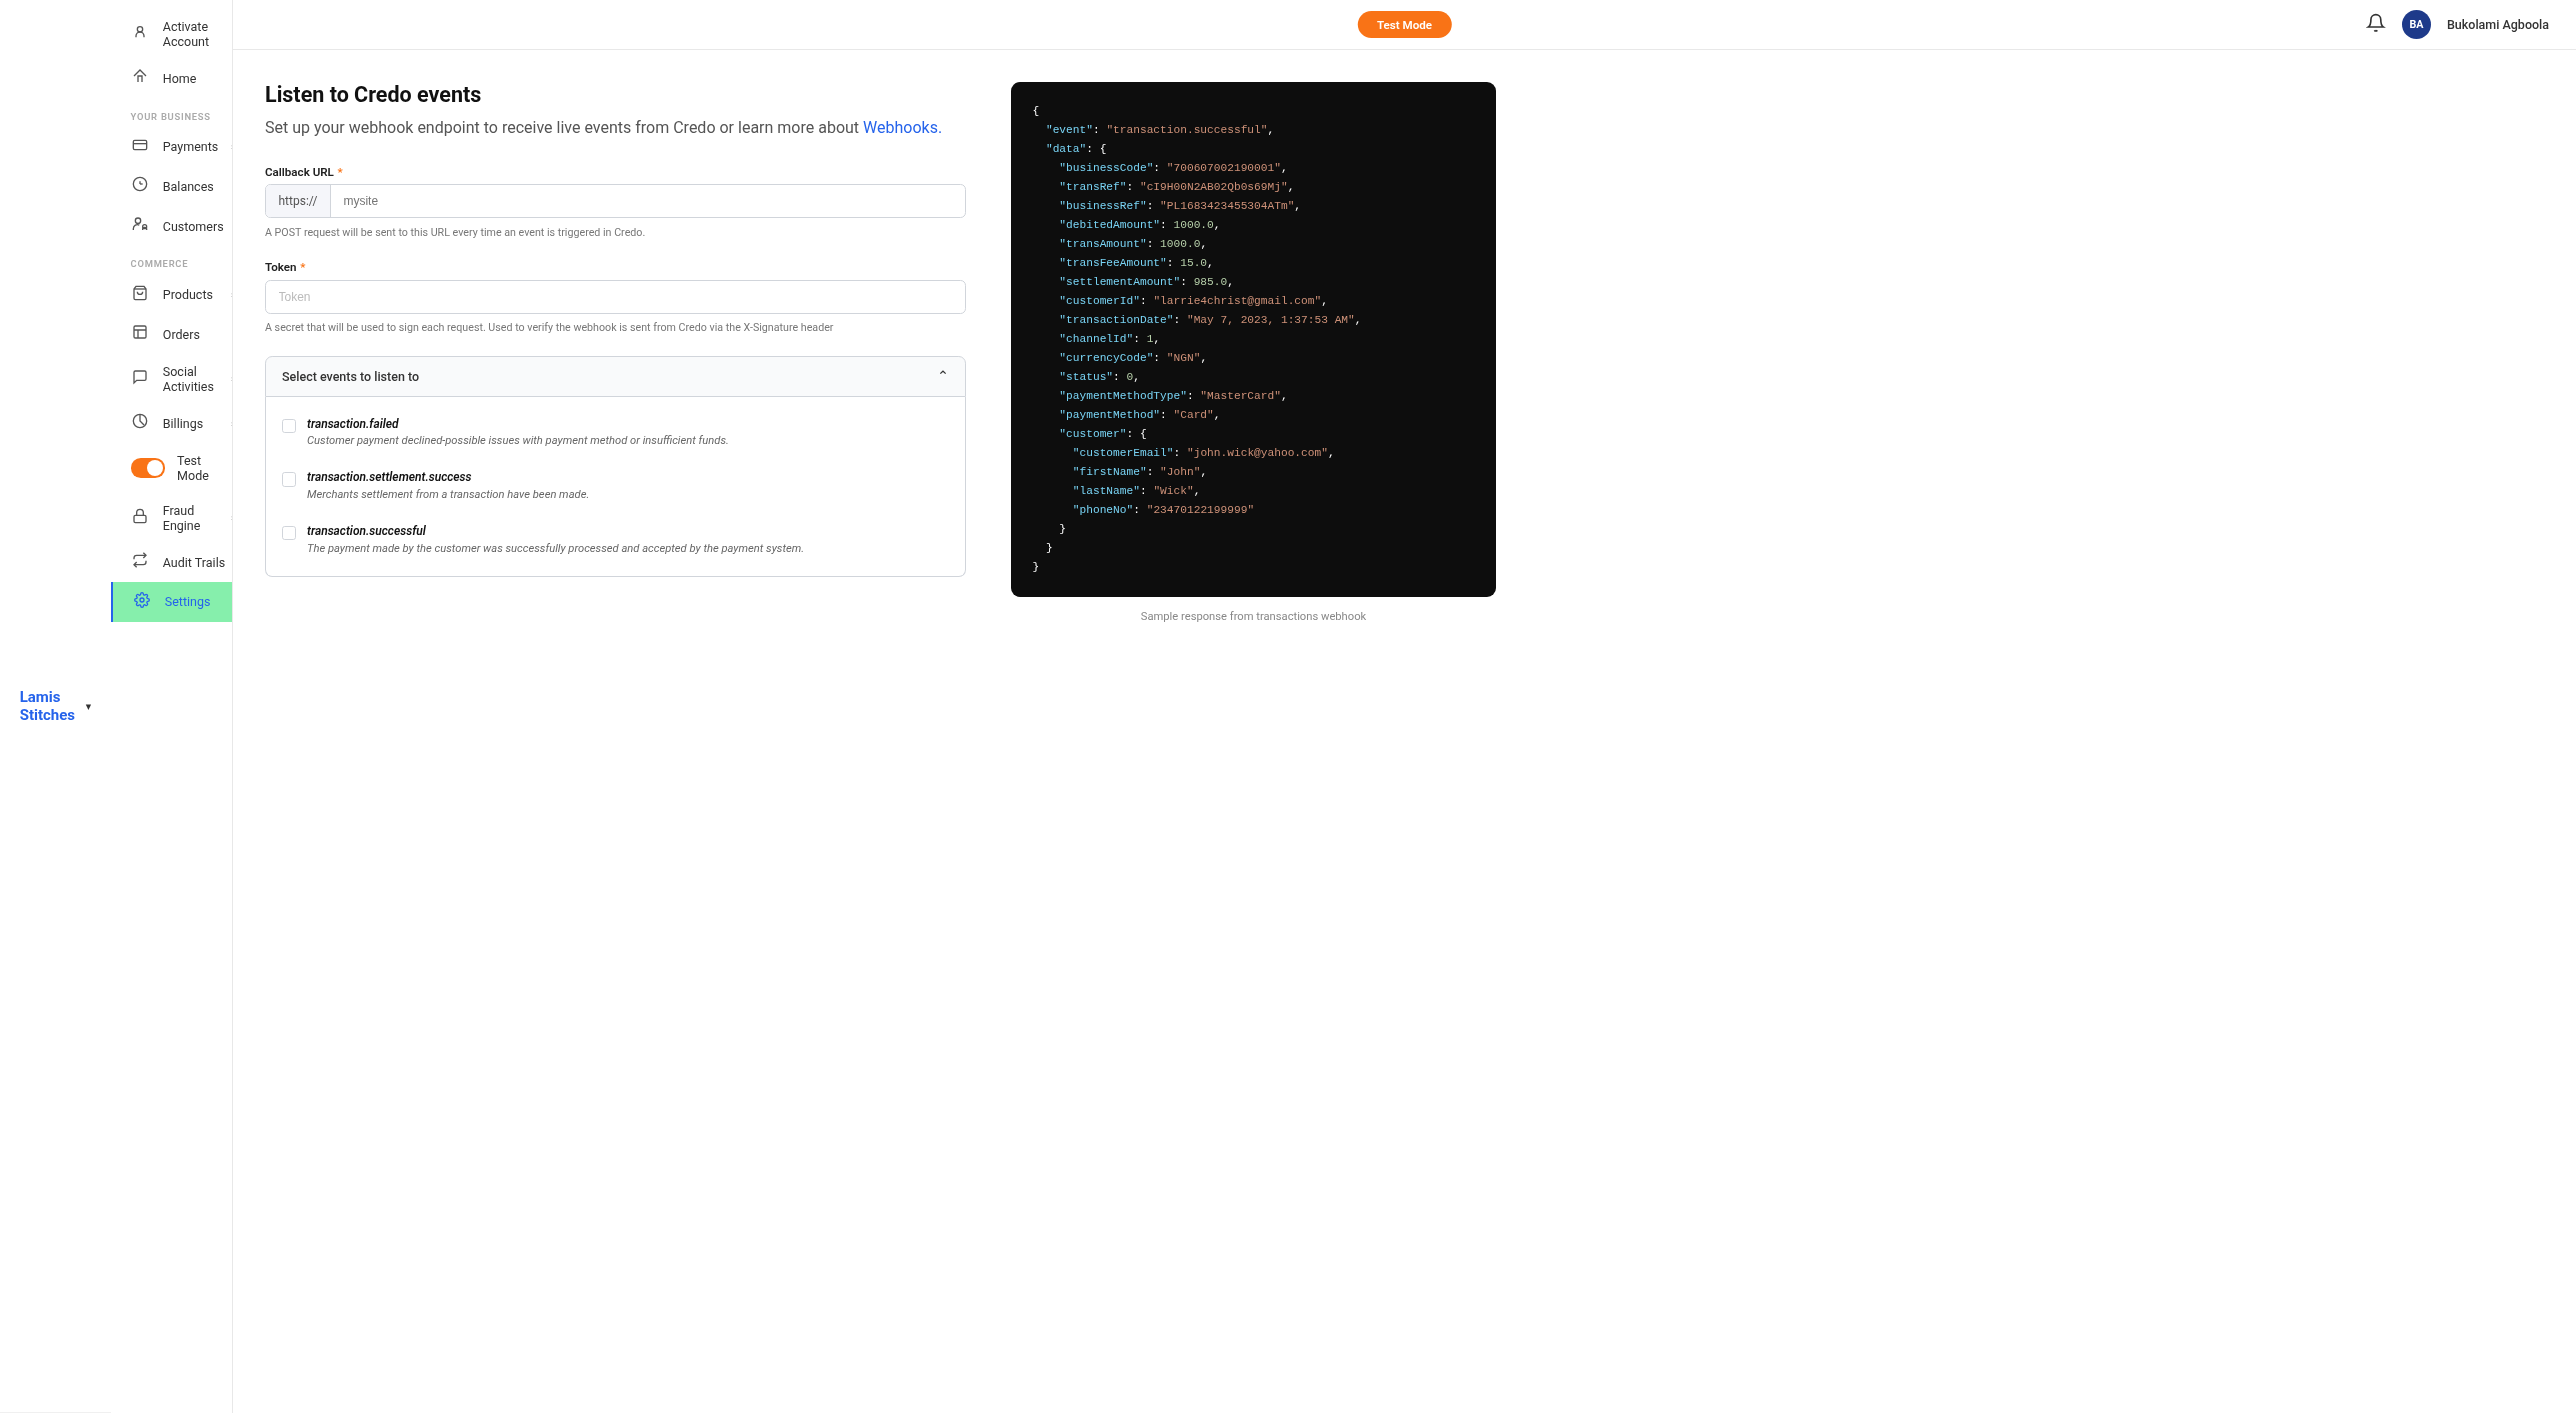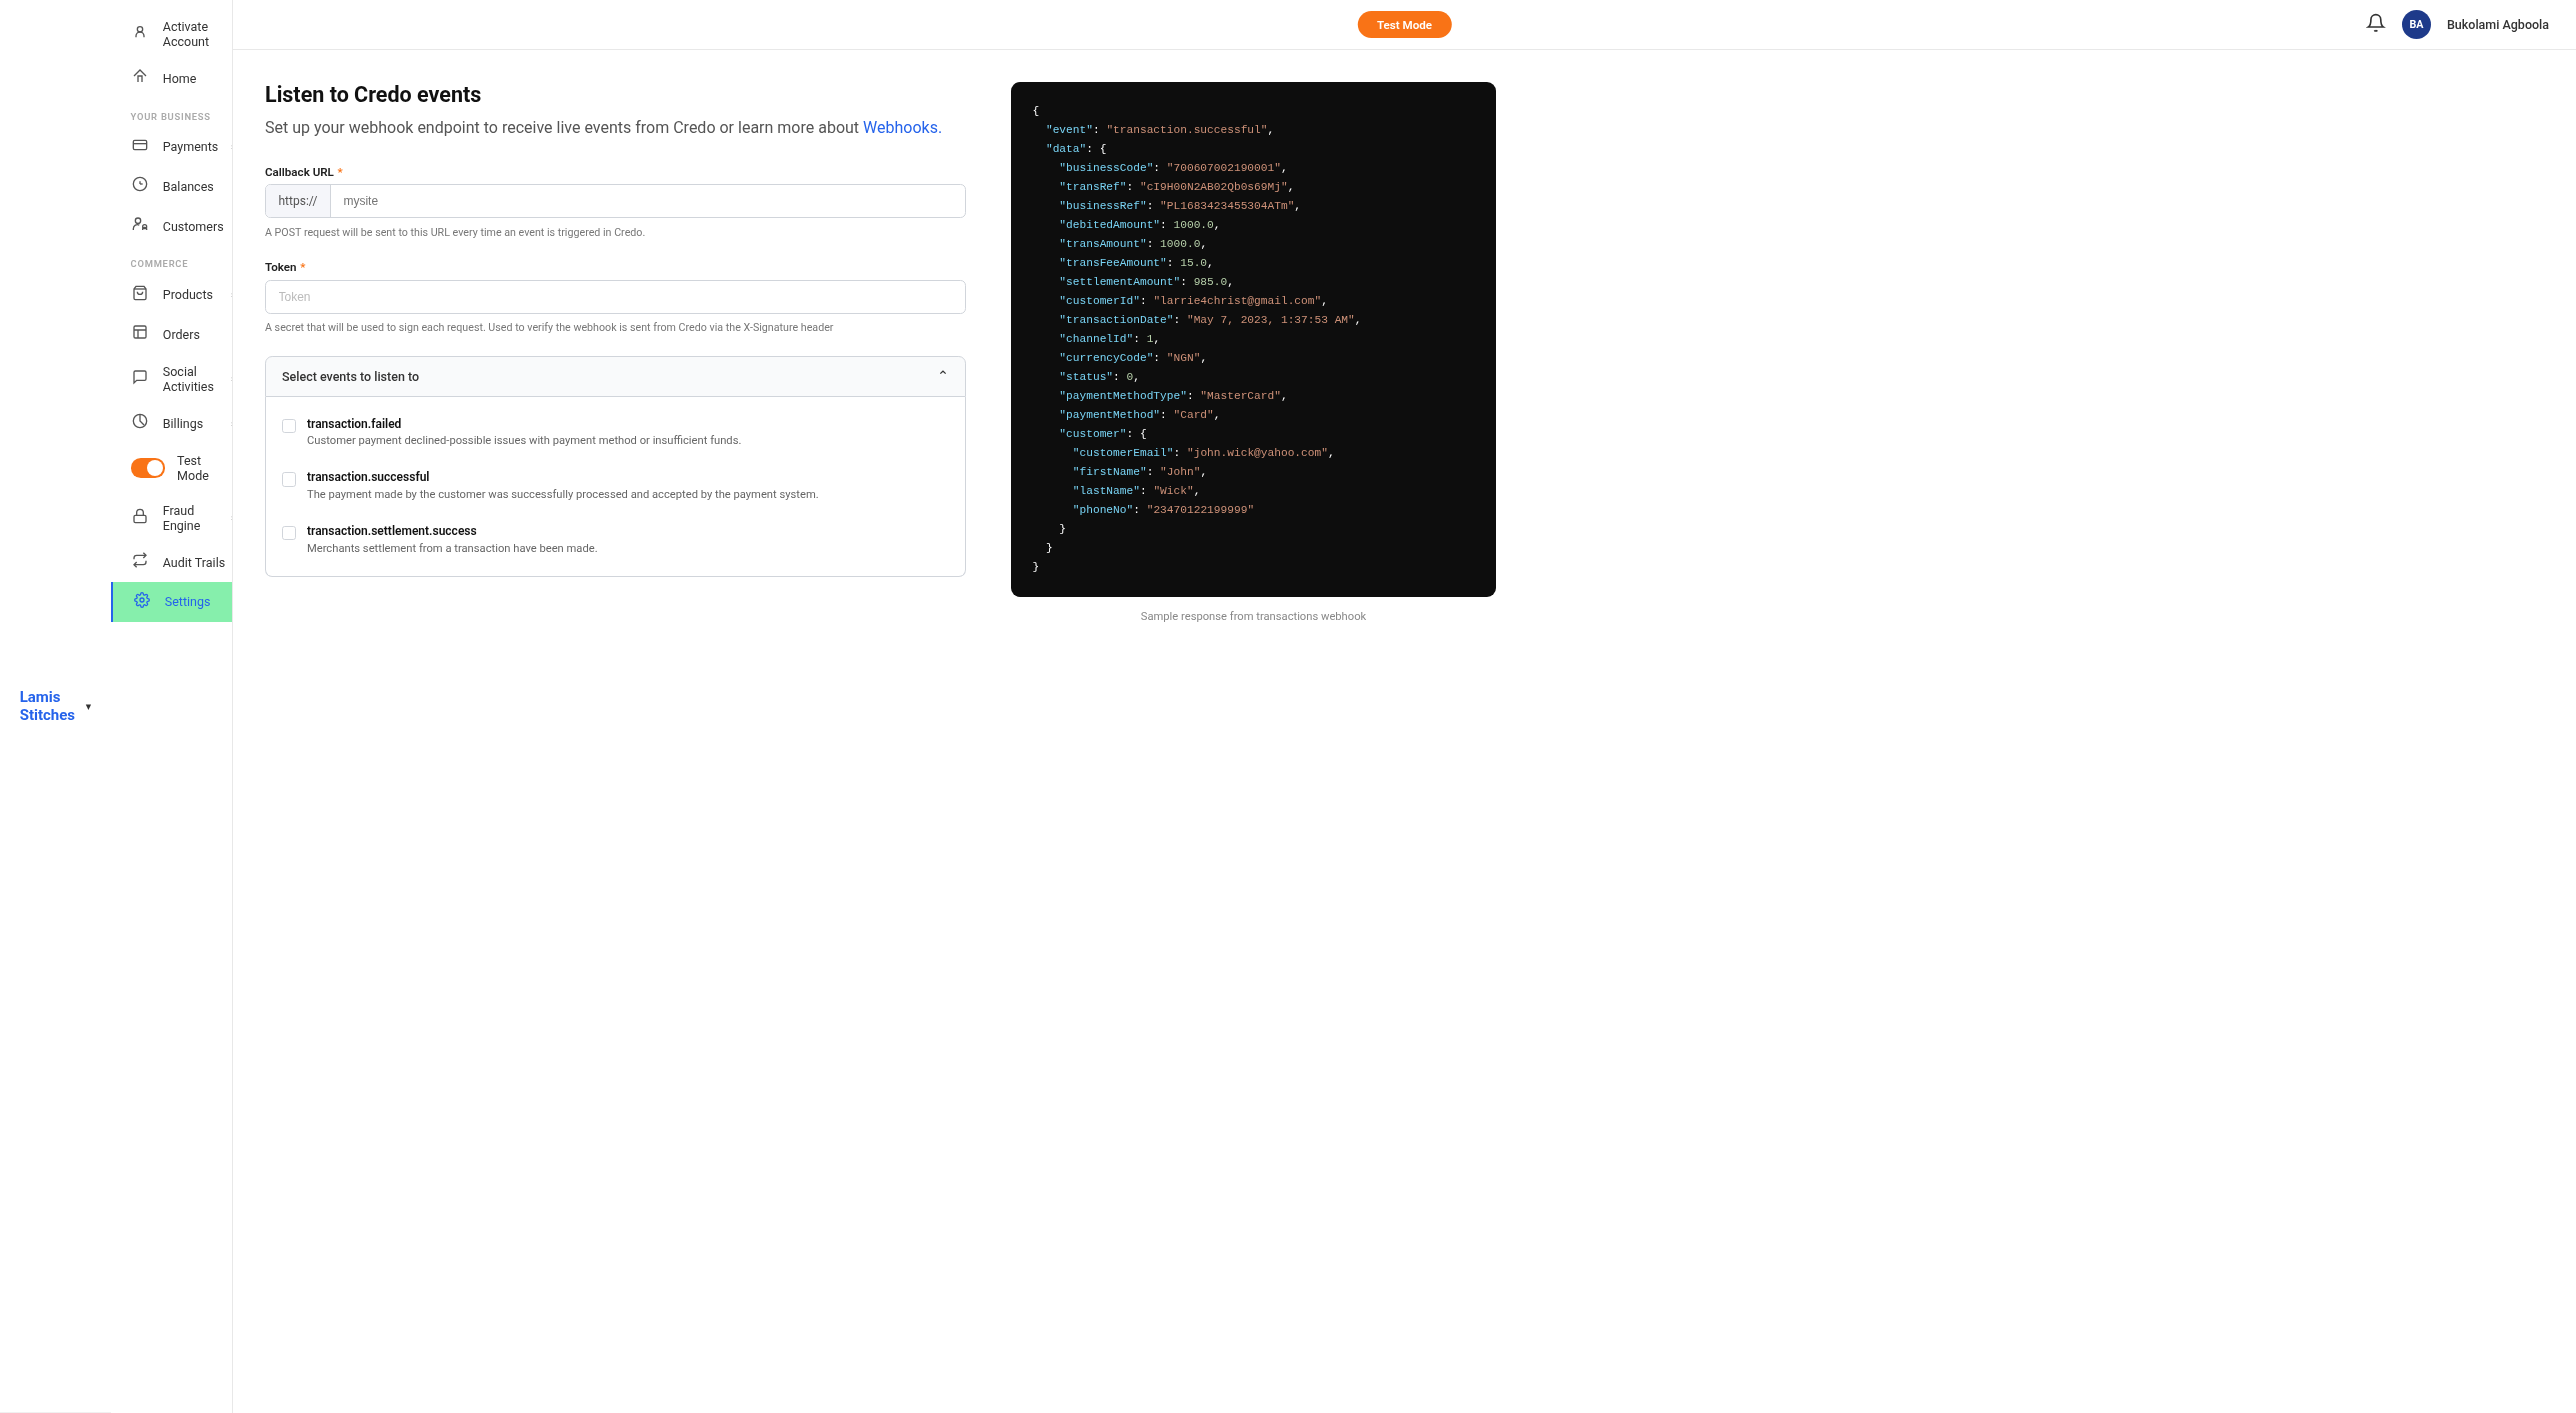--- a/index.html
+++ b/index.html
@@ -243,6 +243,7 @@
       border-top: none;
       border-radius: 0 0 7.2px 7.2px;
       padding: 9px 0;
+      font-style: italic;
     }
     .event-item {
       display: flex;

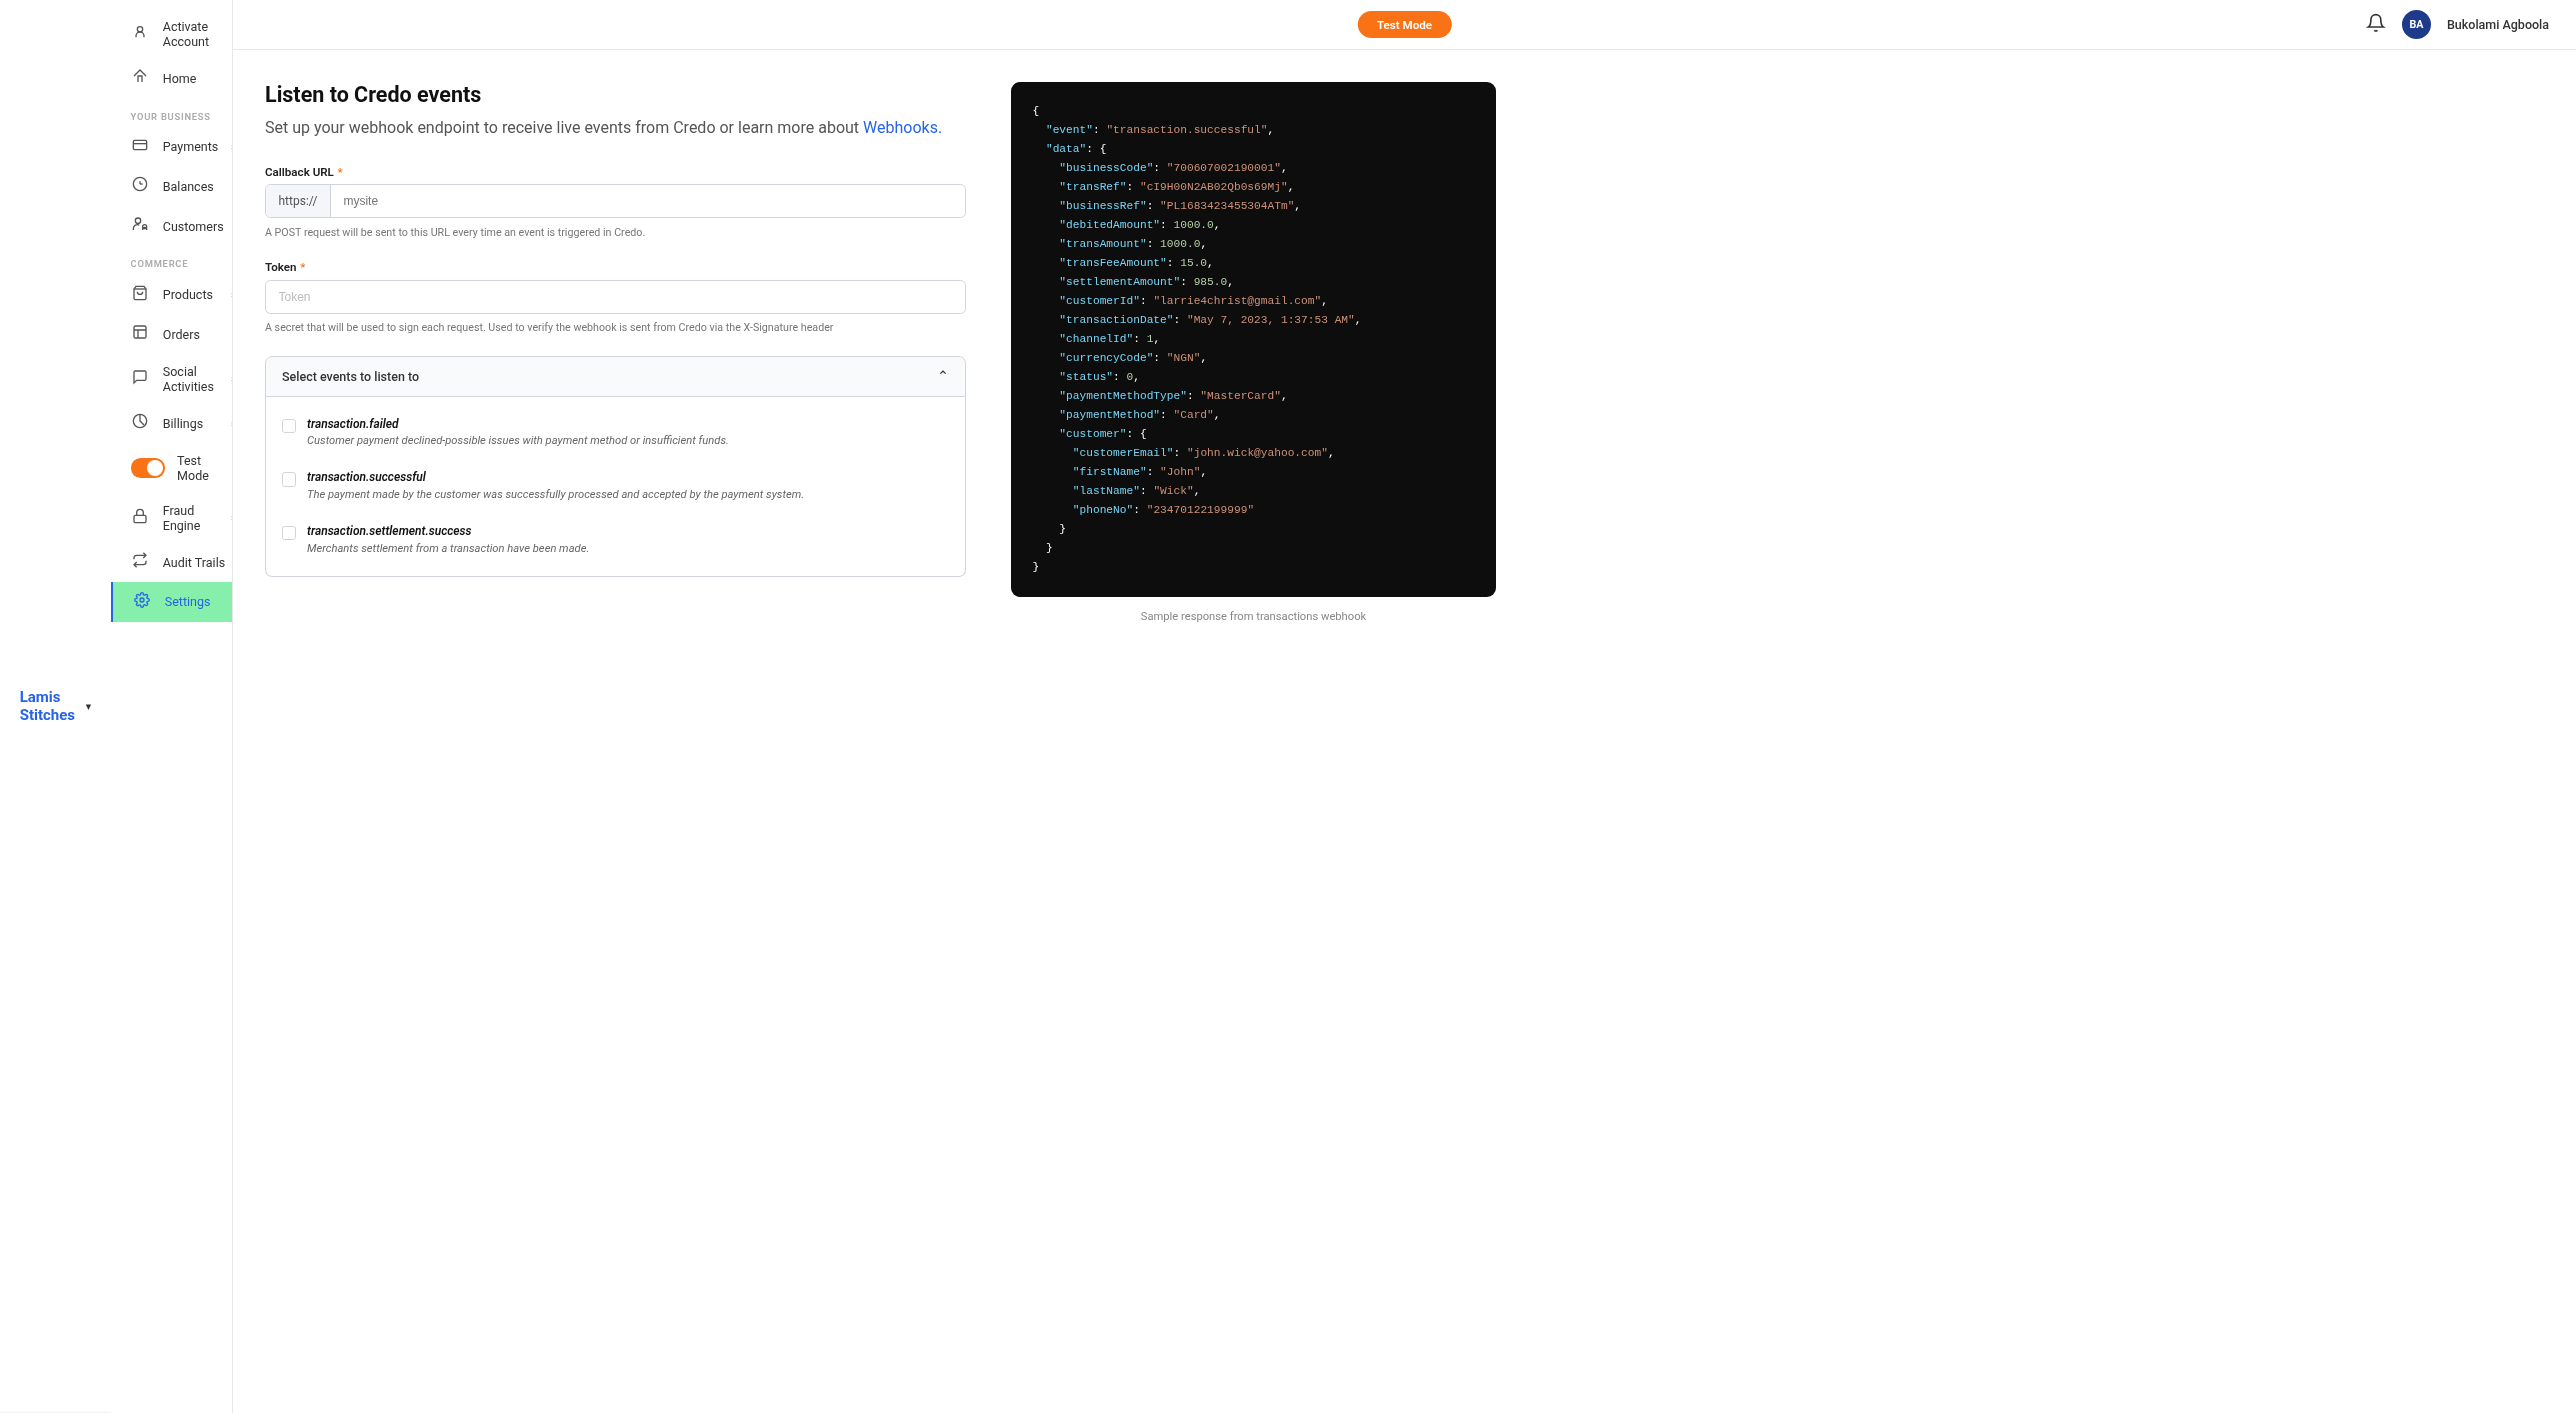--- a/index.html
+++ b/index.html
@@ -526,16 +526,16 @@
           <div class="event-item">
             <div class="event-checkbox"></div>
             <div>
-              <div class="event-name">transaction.successful</div>
-              <div class="event-desc">The payment made by the customer was successfully processed and accepted by the payment system.</div>
+              <div class="event-name">transaction.settlement.success</div>
+              <div class="event-desc">Merchants settlement from a transaction have been made.</div>
             </div>
           </div>
 
           <div class="event-item">
             <div class="event-checkbox"></div>
             <div>
-              <div class="event-name">transaction.settlement.success</div>
-              <div class="event-desc">Merchants settlement from a transaction have been made.</div>
+              <div class="event-name">transaction.successful</div>
+              <div class="event-desc">The payment made by the customer was successfully processed and accepted by the payment system.</div>
             </div>
           </div>
         </div>

